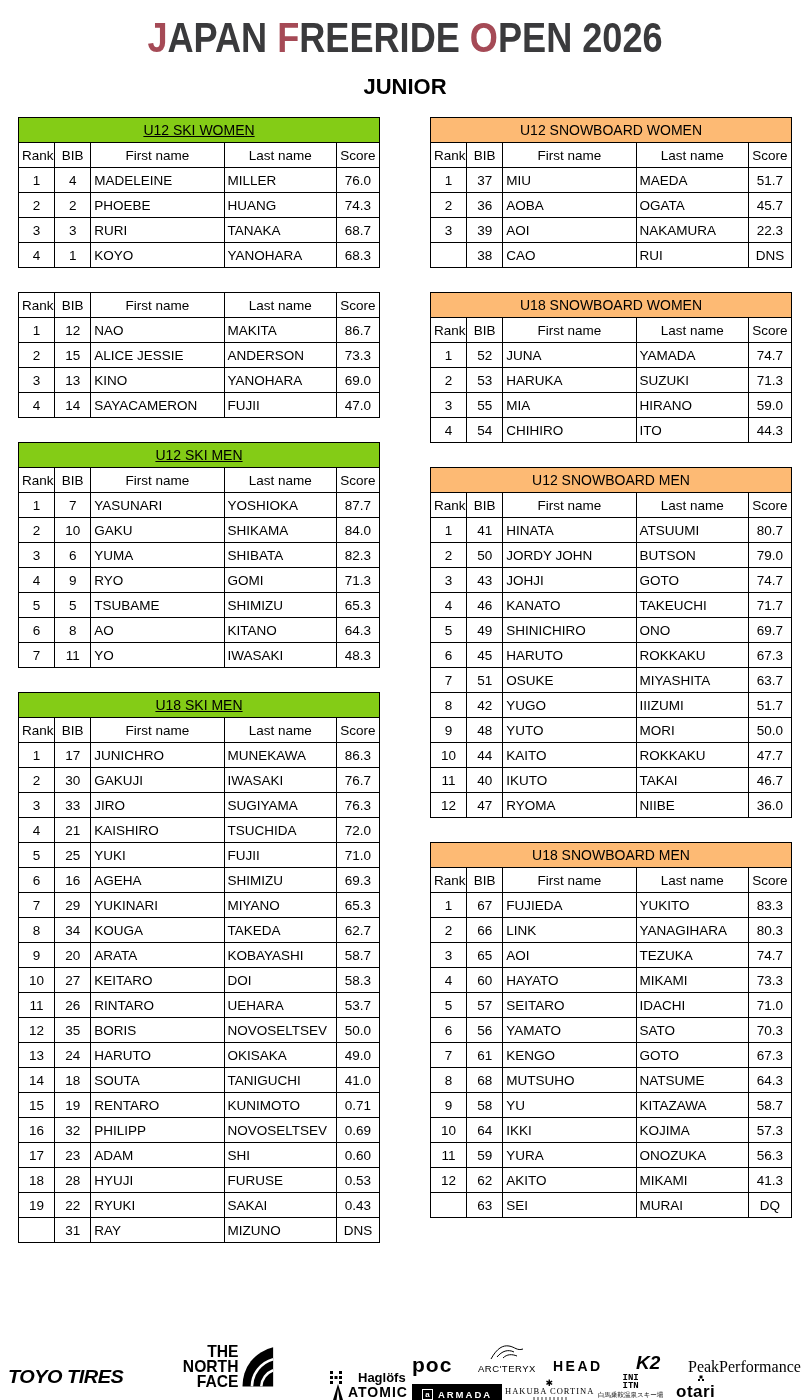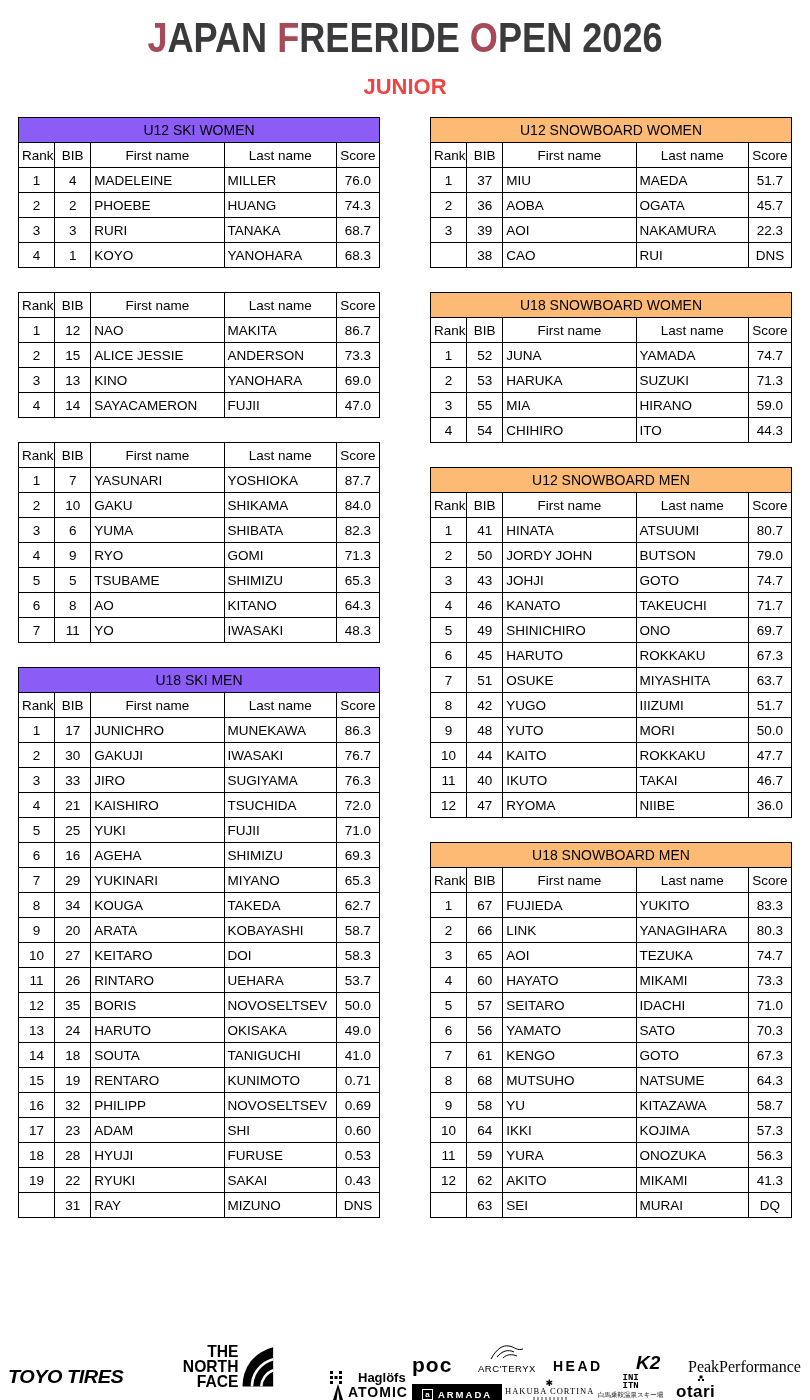--- a/index.html
+++ b/index.html
@@ -12,7 +12,7 @@
     letter-spacing:0px; color:#3a3a3c; transform:scaleX(0.86); transform-origin:center;
     white-space:nowrap; }
   .title .accent { color:#a54a56; }
-  .subtitle { margin-top:12px; text-align:center; font-size:22px; font-weight:bold; color:#ef4444; }
+  .subtitle { margin-top:12px; text-align:center; font-size:22px; font-weight:bold; color:#000000; }
 
   
   .columns { display:flex; gap:50px; padding:0 18px; margin-top:17px; align-items:flex-start; }

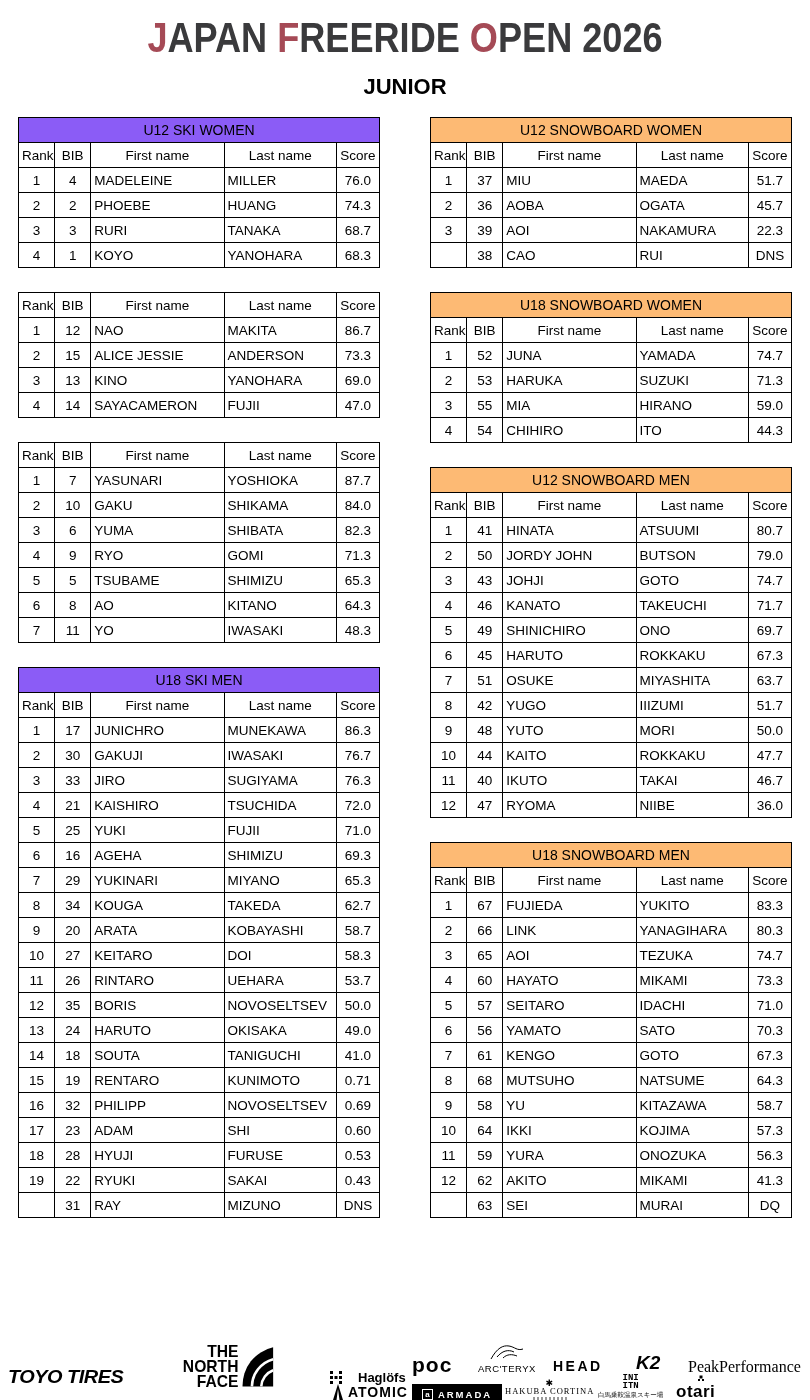--- a/index.html
+++ b/index.html
@@ -23,7 +23,7 @@
   table.results-table th, table.results-table td { border:1px solid #000; height:25px;
     padding:0 3px; overflow:hidden; white-space:nowrap; font-weight:normal; }
   .table-title { text-align:center; font-size:14px; font-weight:normal; }
-  table.blue  .table-title { background:#8b5cf6; }
+  table.blue  .table-title { background:#84cc16;text-decoration:underline; }
   table.cream .table-title { background:#fdba74; }
   .header-row th { text-align:center; background:#fff; }
   td.c0, td.c1, td.c4 { text-align:center; }

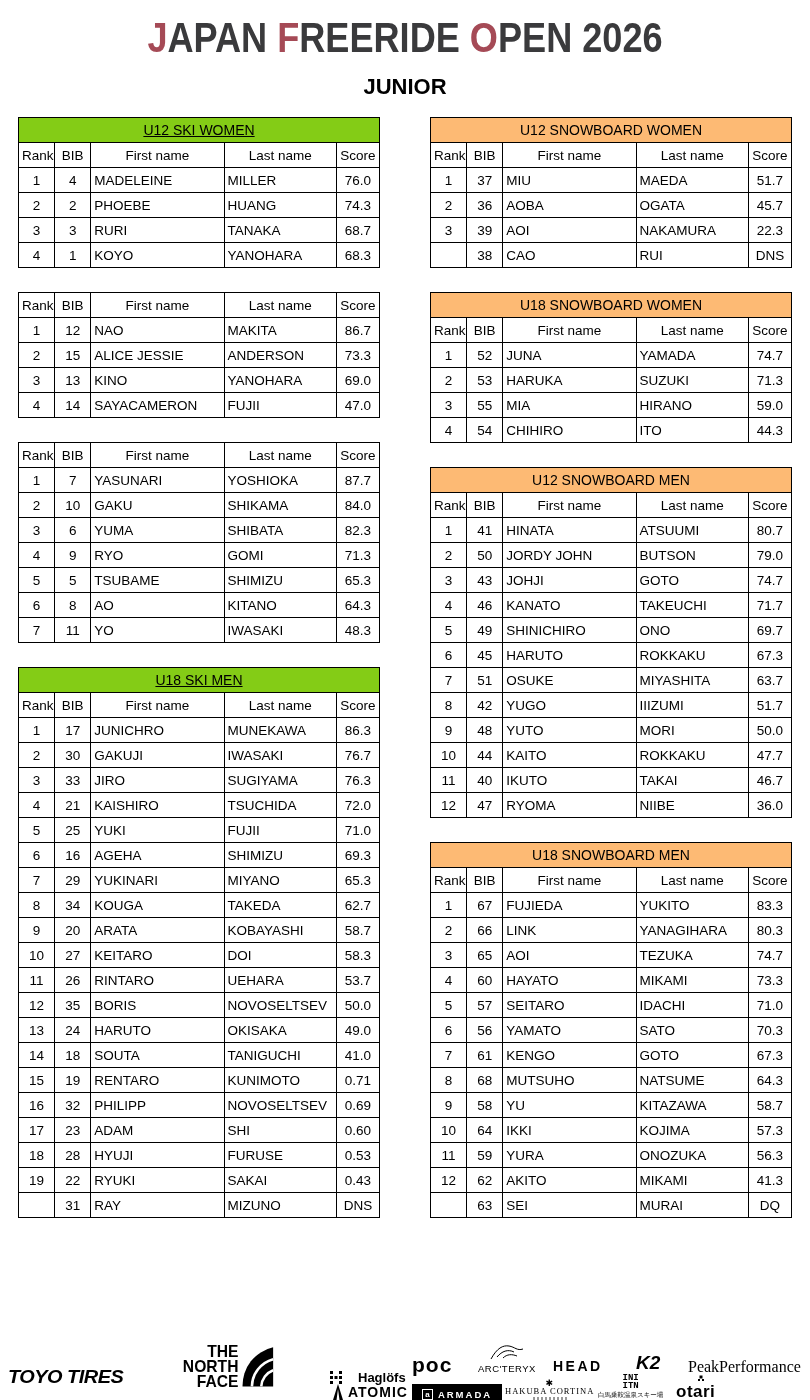--- a/index.html
+++ b/index.html
@@ -186,6 +186,9 @@
             <col style="width:43px">
       </colgroup>
       <thead>
+        <tr>
+          <th class="table-title" colspan="5">U12 SKI MEN</th>
+        </tr>
         <tr class="header-row">
               <th>Rank</th>
               <th>BIB</th>

